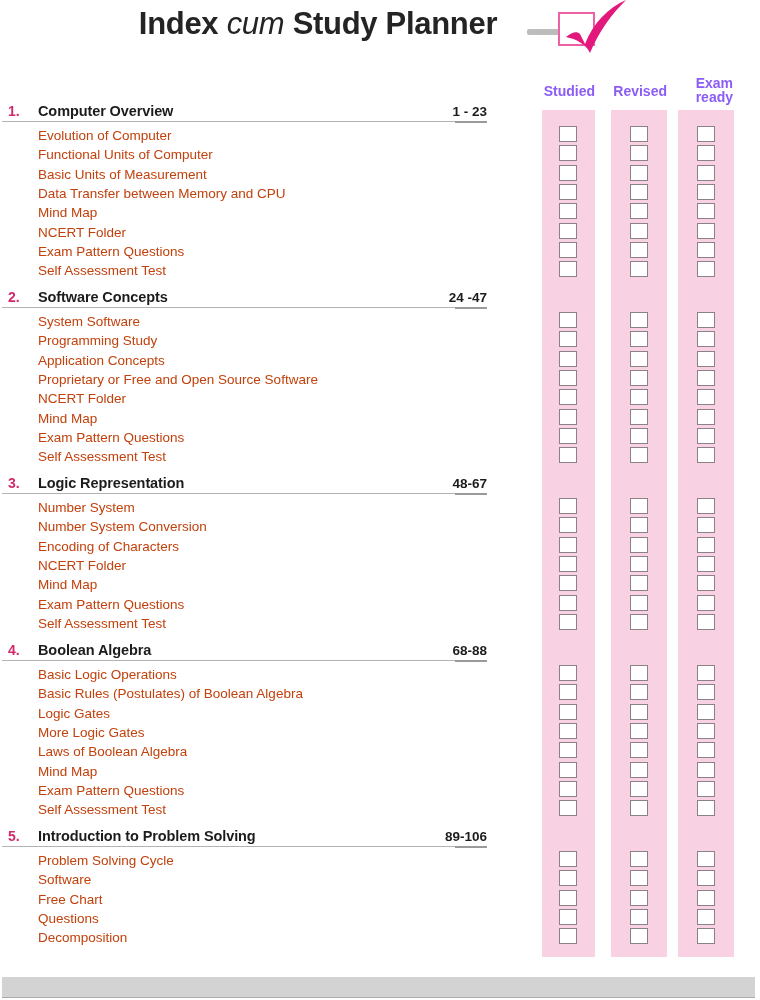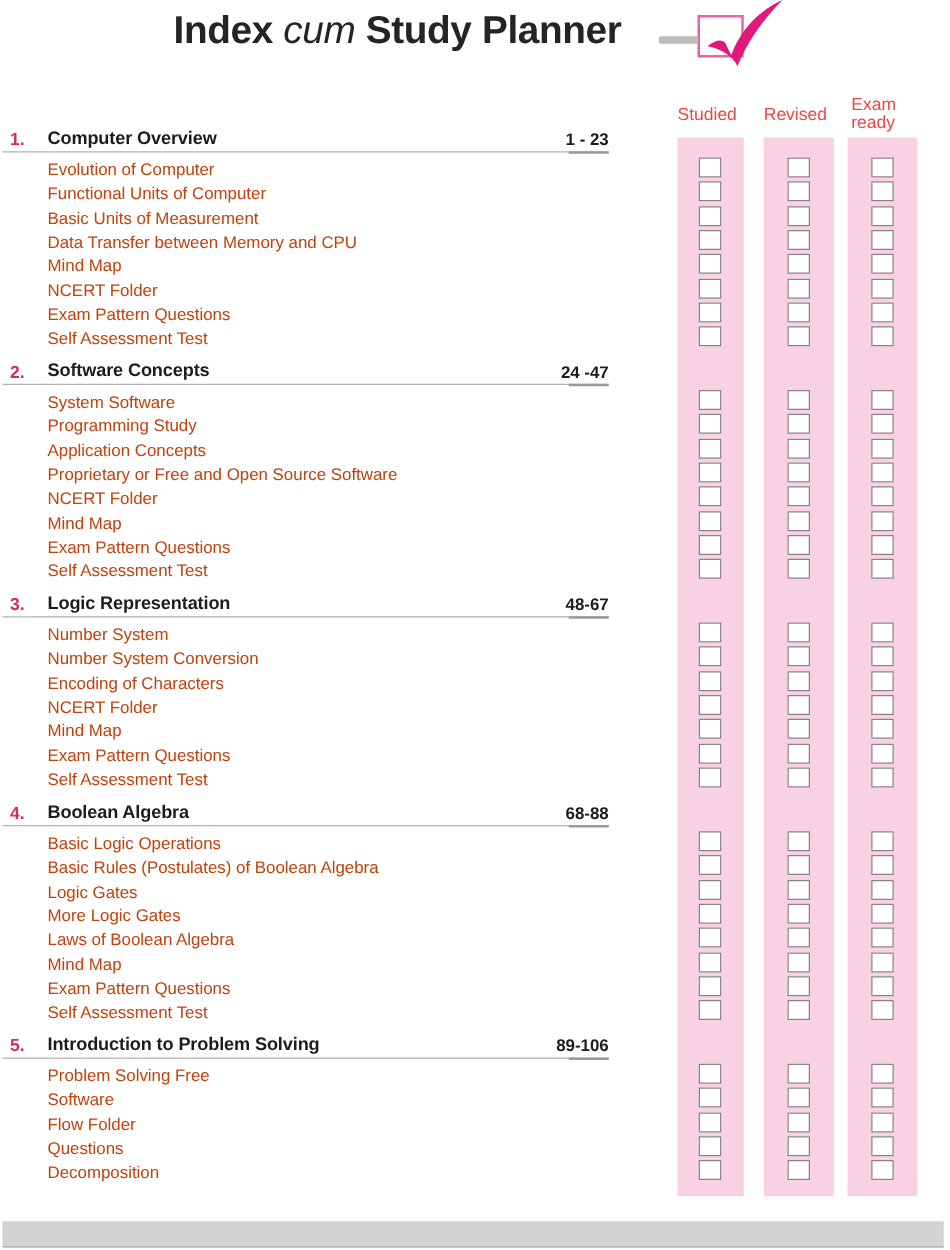--- a/index.html
+++ b/index.html
@@ -17,7 +17,7 @@
   .logo-check{position:absolute;left:552px;top:-2px;width:90px;height:58px;}
 
   
-  .colhead{position:absolute;font-weight:400;font-size:14px;color:#ef4444;text-align:left;line-height:13.5px;}
+  .colhead{position:absolute;font-weight:700;font-size:14px;color:#8b5cf6;text-align:right;line-height:13.5px;}
   #colhead-0{left:542px;top:85px;width:53px;}
   #colhead-1{left:611px;top:85px;width:56px;}
   #colhead-2{left:681px;top:77px;width:52px;}

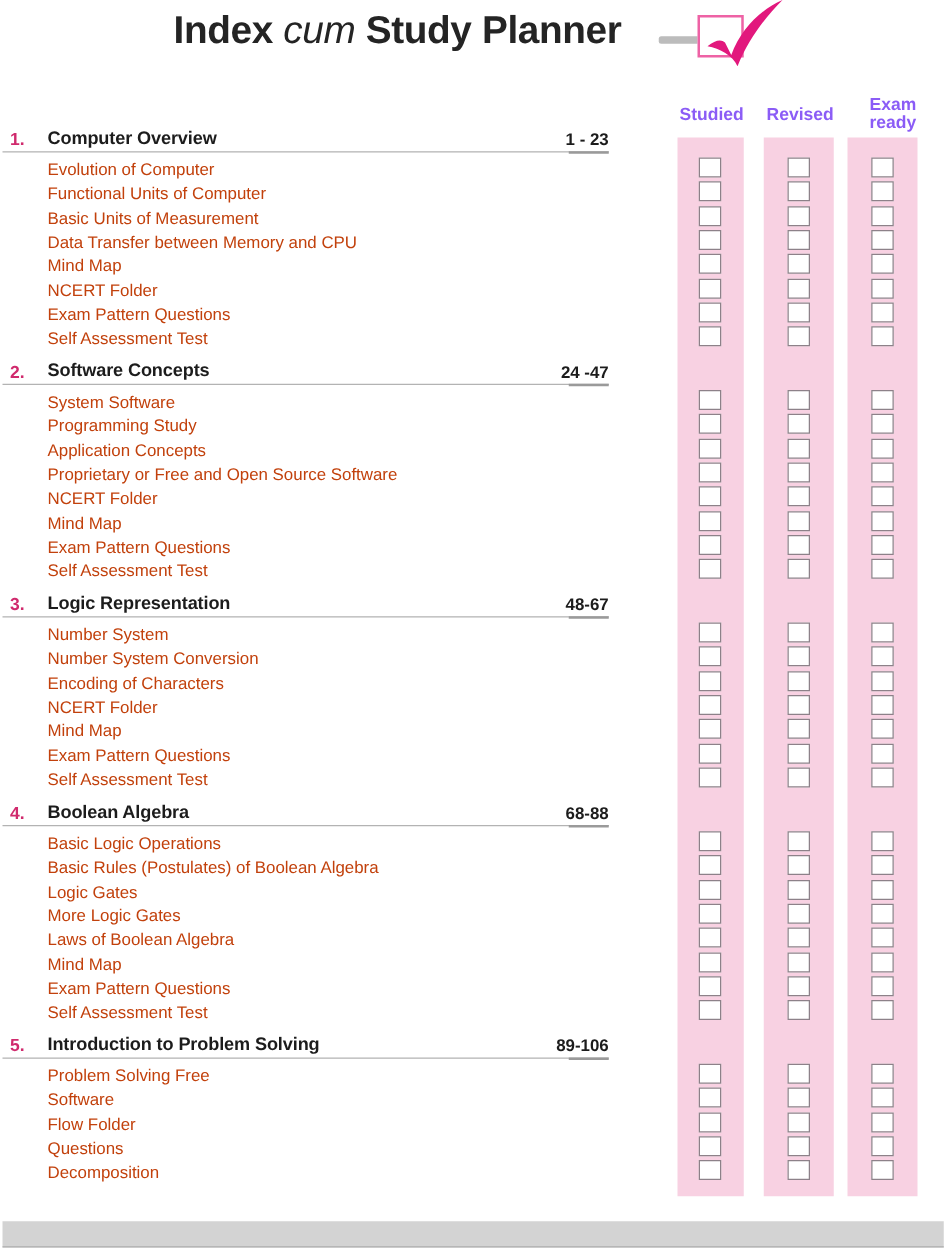--- a/index.html
+++ b/index.html
@@ -240,7 +240,7 @@
         <span class="ch-title">Introduction to Problem Solving</span>
         <span class="ch-pages">89-106</span>
         <span class="ch-rule"></span>
-        <div class="topic" style="top: 25px;">Problem Solving Free</div>
+        <div class="topic" style="top: 25px;">Problem Solving Cycle</div>
         <div class="topic" style="top: 44.3px;">Software</div>
         <div class="topic" style="top: 63.6px;">Flow Folder</div>
         <div class="topic" style="top: 82.9px;">Questions</div>

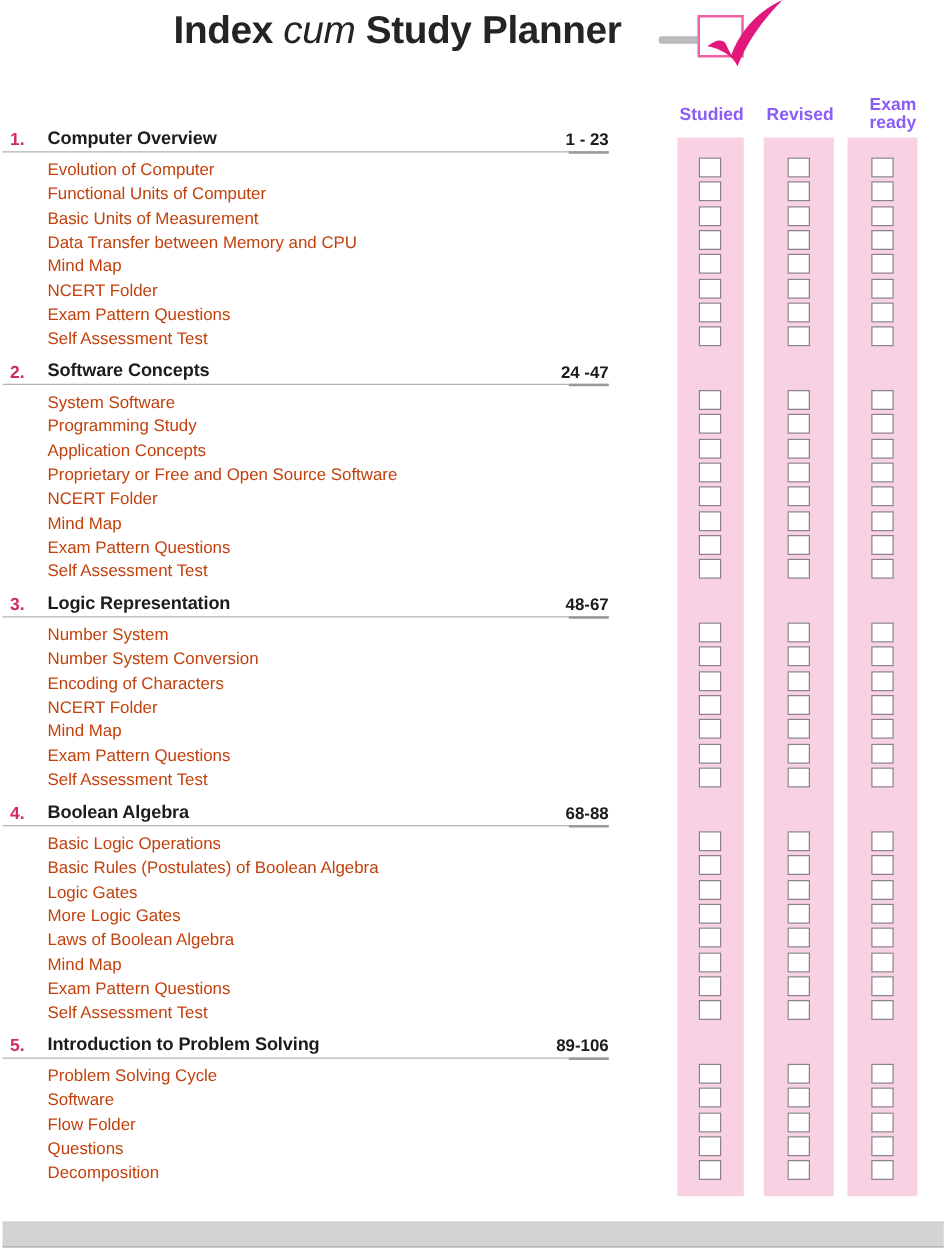--- a/index.html
+++ b/index.html
@@ -242,7 +242,7 @@
         <span class="ch-rule"></span>
         <div class="topic" style="top: 25px;">Problem Solving Cycle</div>
         <div class="topic" style="top: 44.3px;">Software</div>
-        <div class="topic" style="top: 63.6px;">Flow Folder</div>
+        <div class="topic" style="top: 63.6px;">Free Chart</div>
         <div class="topic" style="top: 82.9px;">Questions</div>
         <div class="topic" style="top: 102.2px;">Decomposition</div>
       </div>

